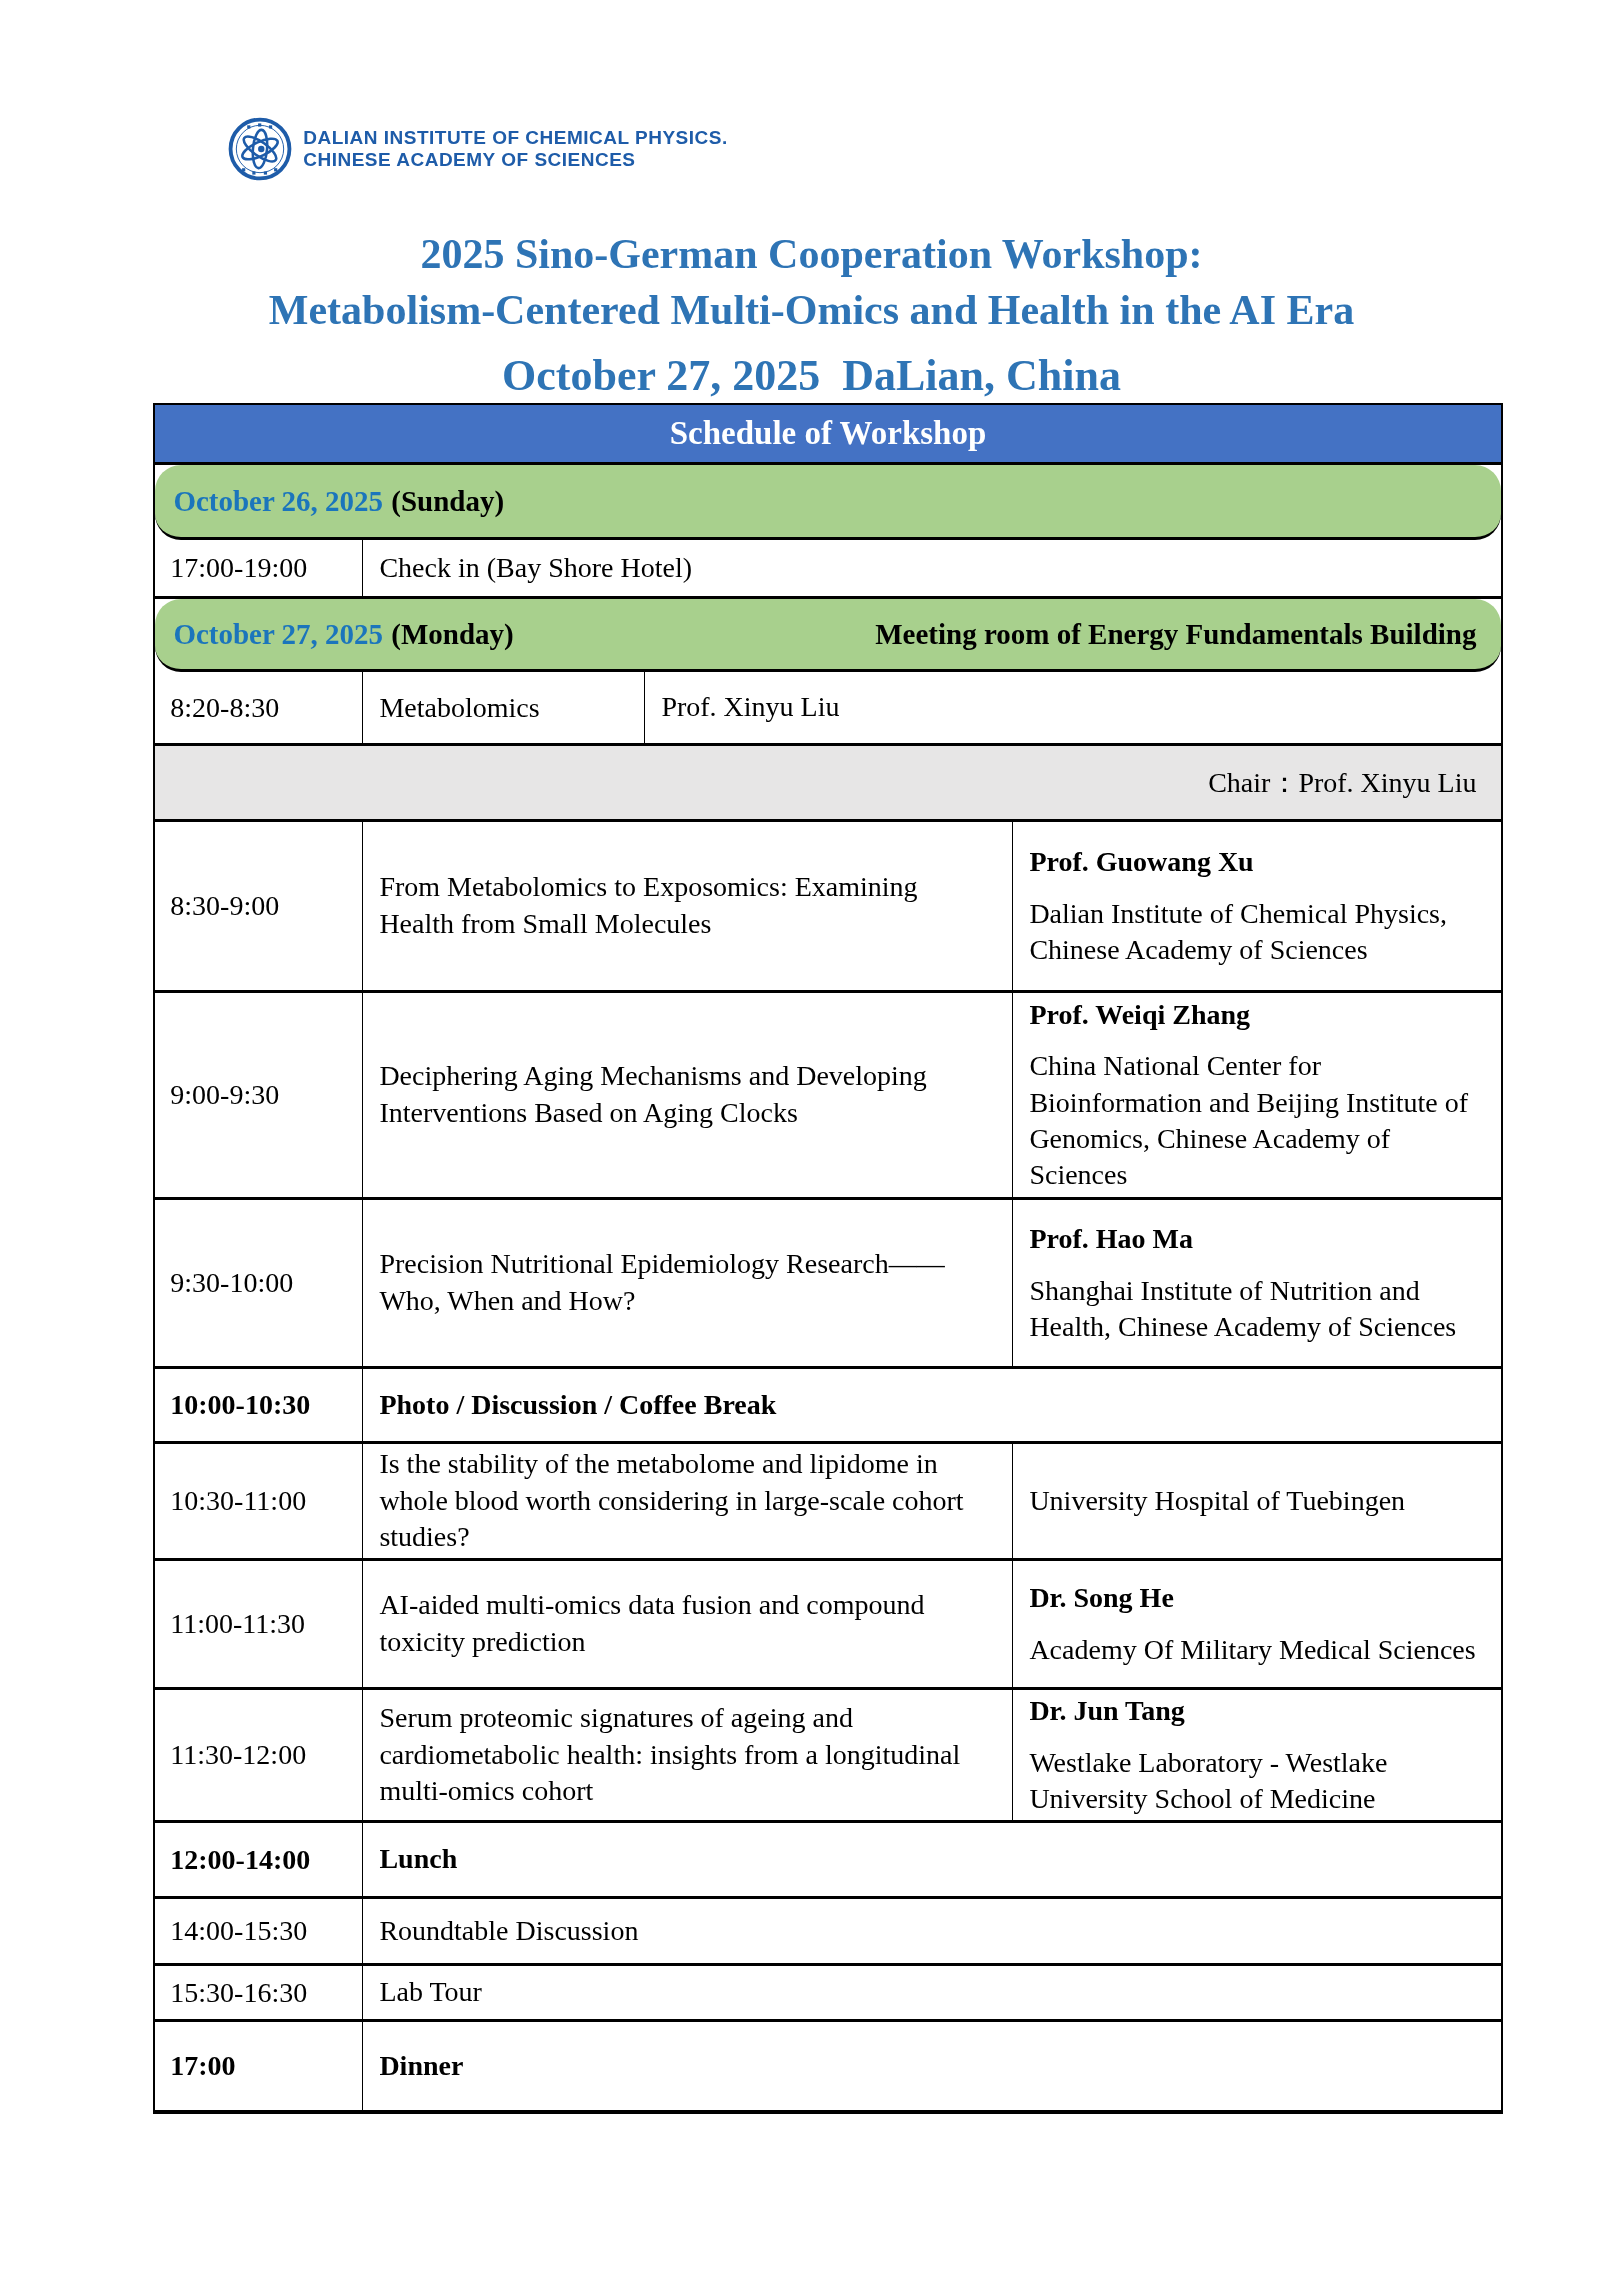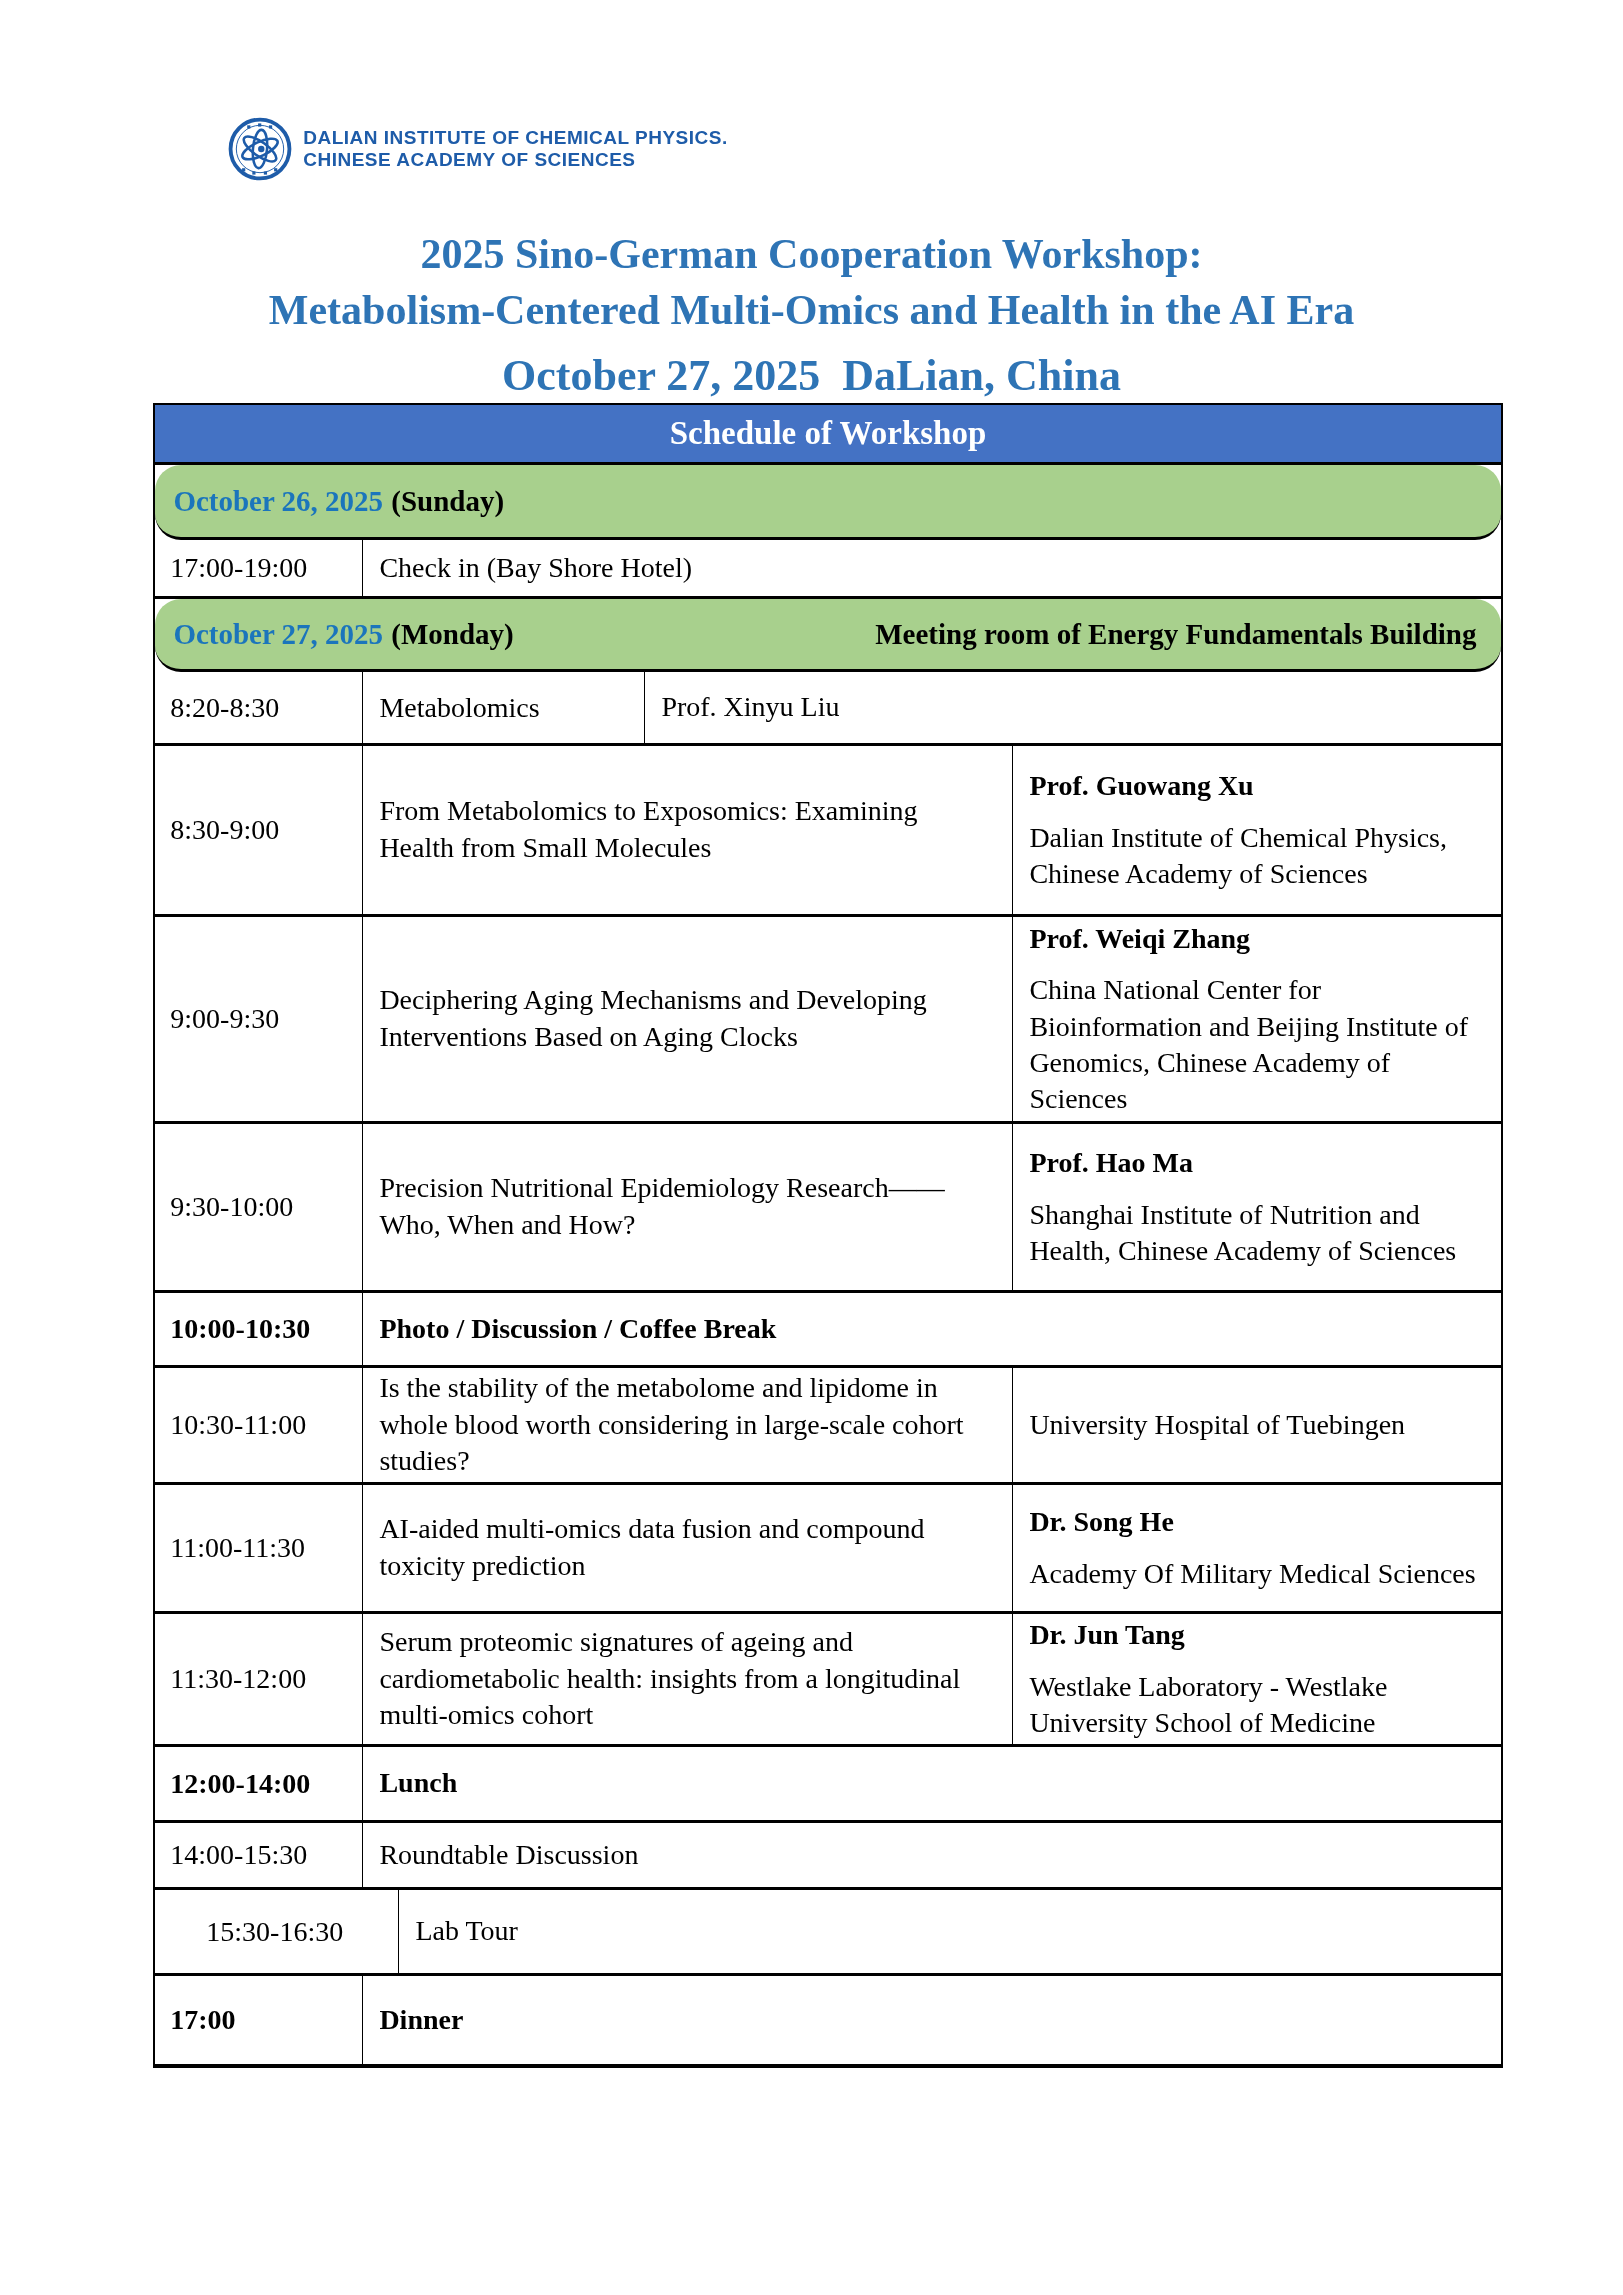--- a/index.html
+++ b/index.html
@@ -125,6 +125,9 @@
       <div class="cell desc vline">Prof. Xinyu Liu</div>
     </div>
 
+    <div class="row r5 chair">
+      <span>Chair：Prof. Xinyu Liu</span>
+    </div>
 
     <div class="row r6">
       <div class="cell time">8:30-9:00</div>

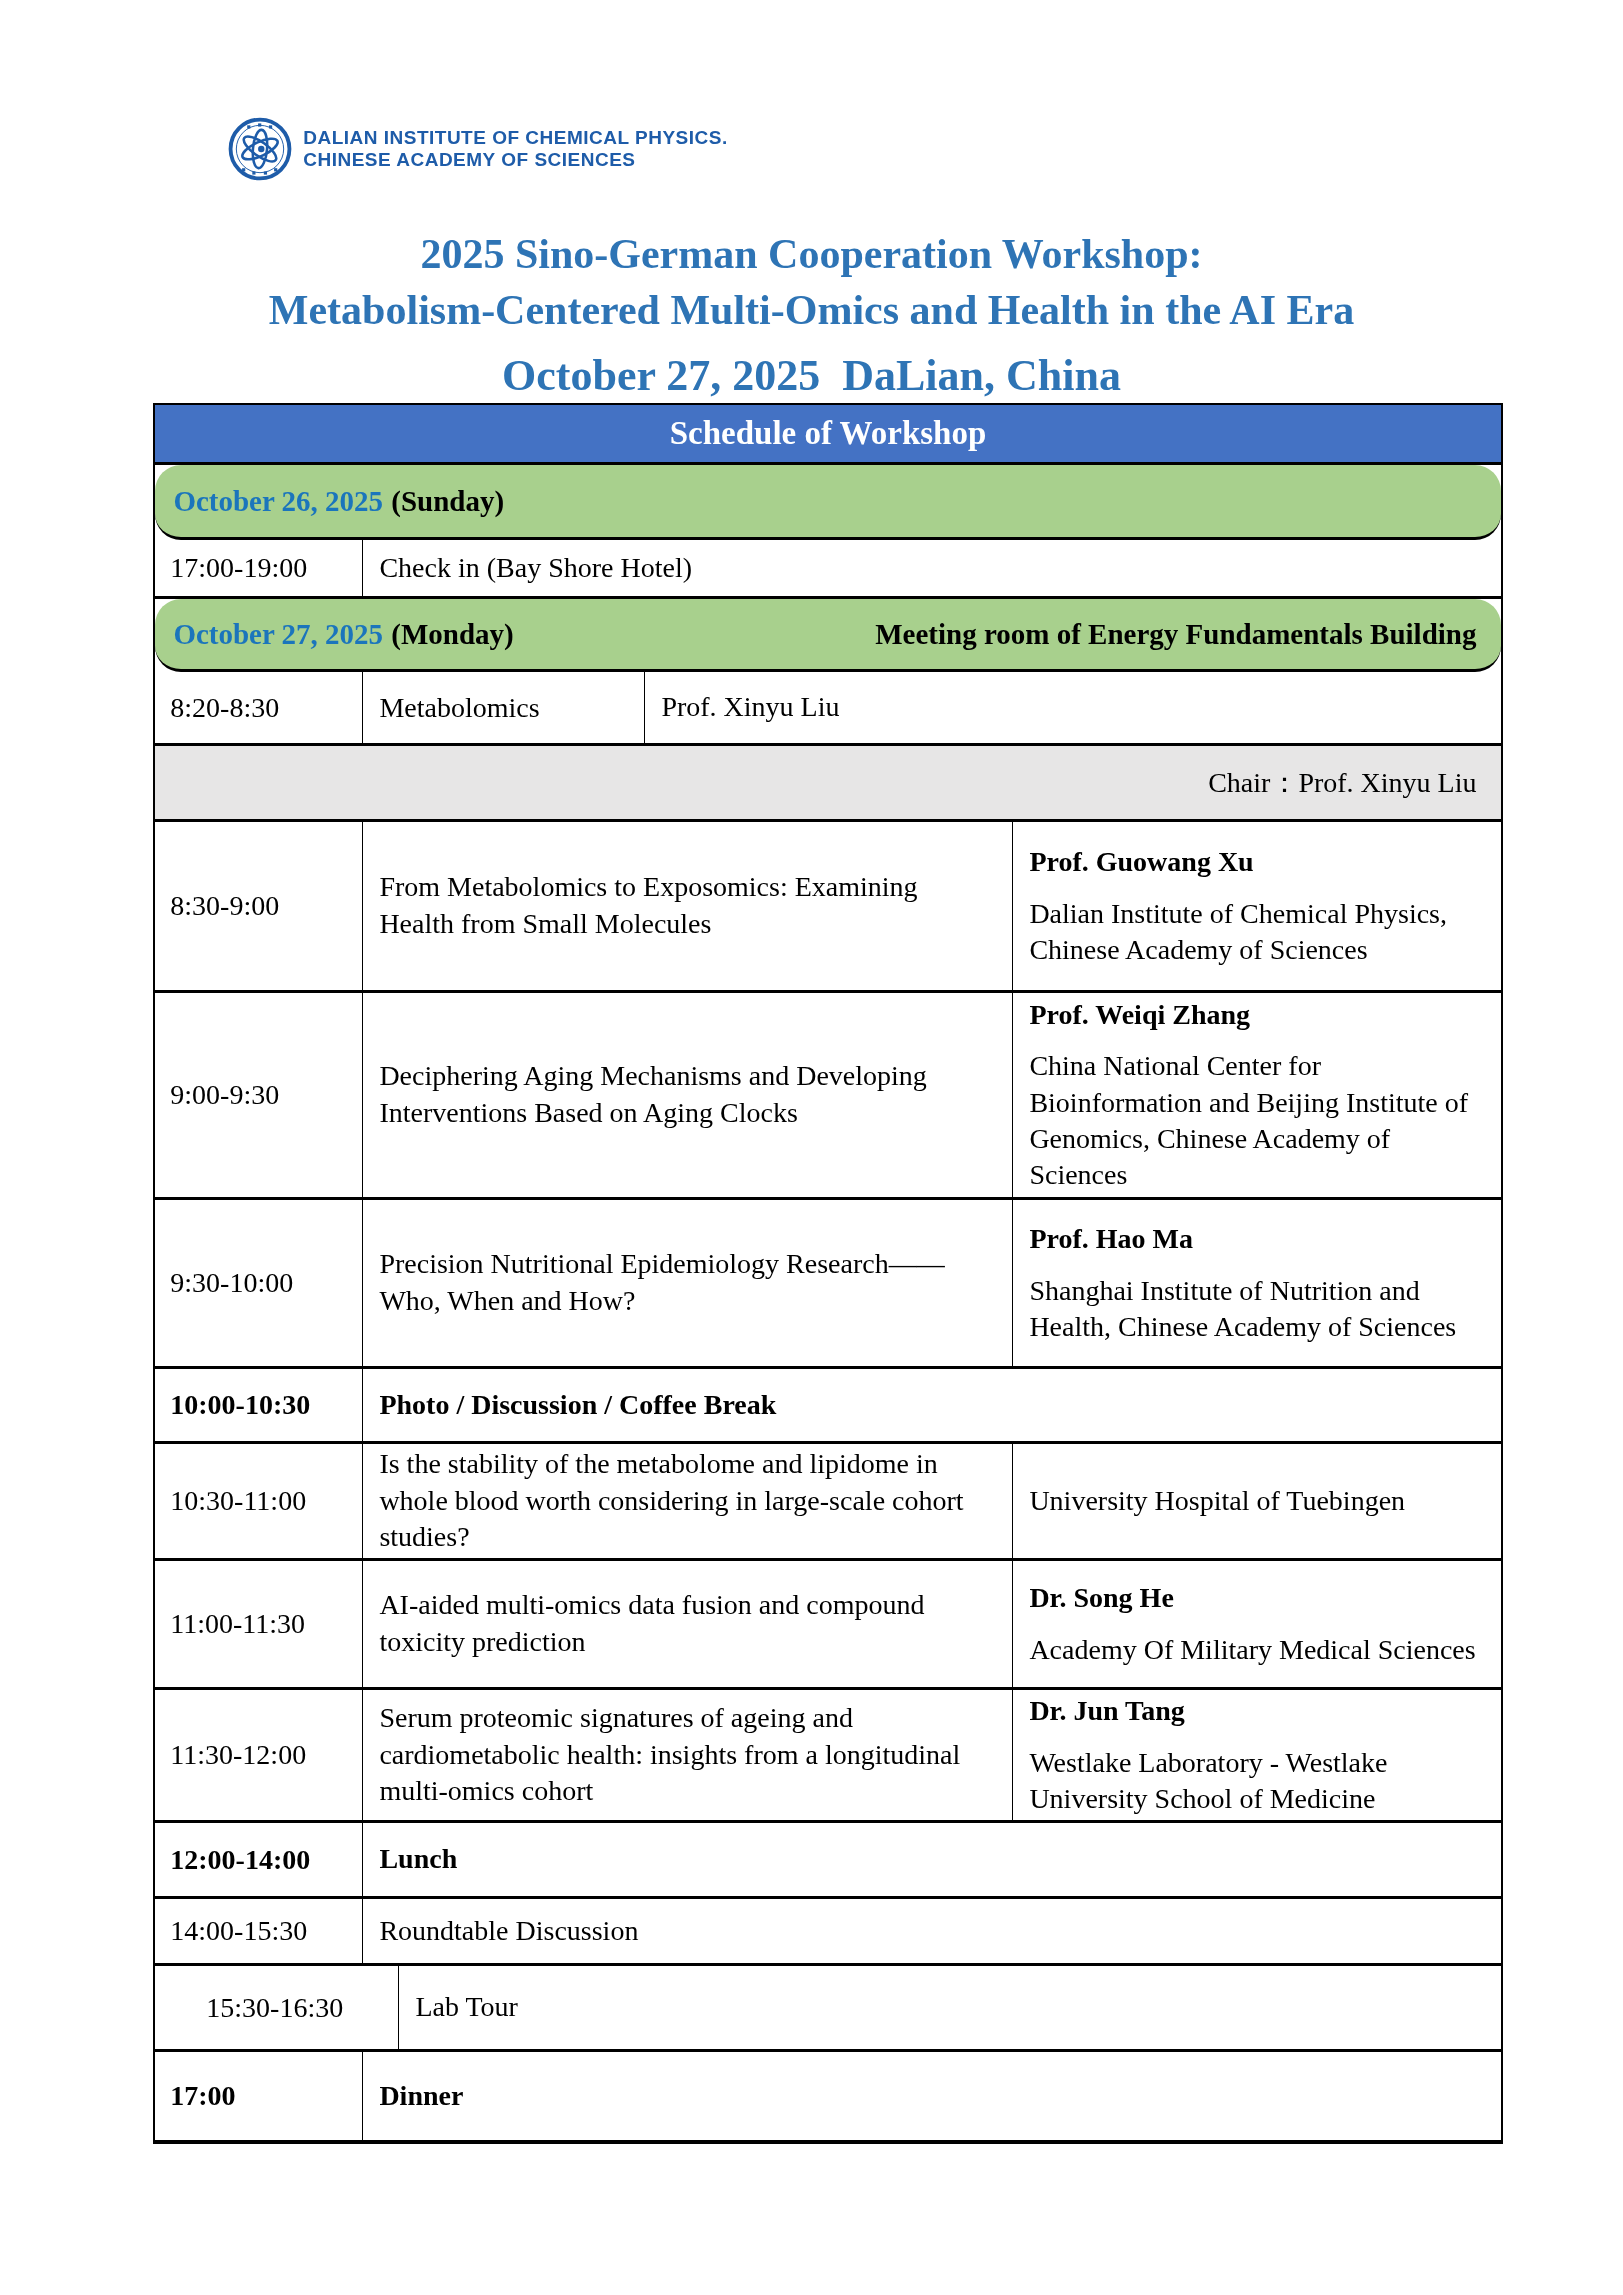--- a/index.html
+++ b/index.html
@@ -39,7 +39,7 @@
   .r0{height:60px;} .r1{height:75px;} .r2{height:59px;} .r3{height:73px;}
   .r4{height:74px;} .r5{height:76px;} .r6{height:171px;} .r7{height:207px;}
   .r8{height:169px;} .r9{height:75px;} .r10{height:117px;} .r11{height:129px;}
-  .r12{height:133px;} .r13{height:76px;} .r14{height:67px;} .r15{height:86px;padding-left:36px;}
+  .r12{height:133px;} .r13{height:76px;} .r14{height:67px;} .r15{height:56px;}
   .r16{height:92px; border-bottom-width:4.1px;}
 
   .banner{background:var(--header-blue); color:#fff; justify-content:center; align-items:center;

